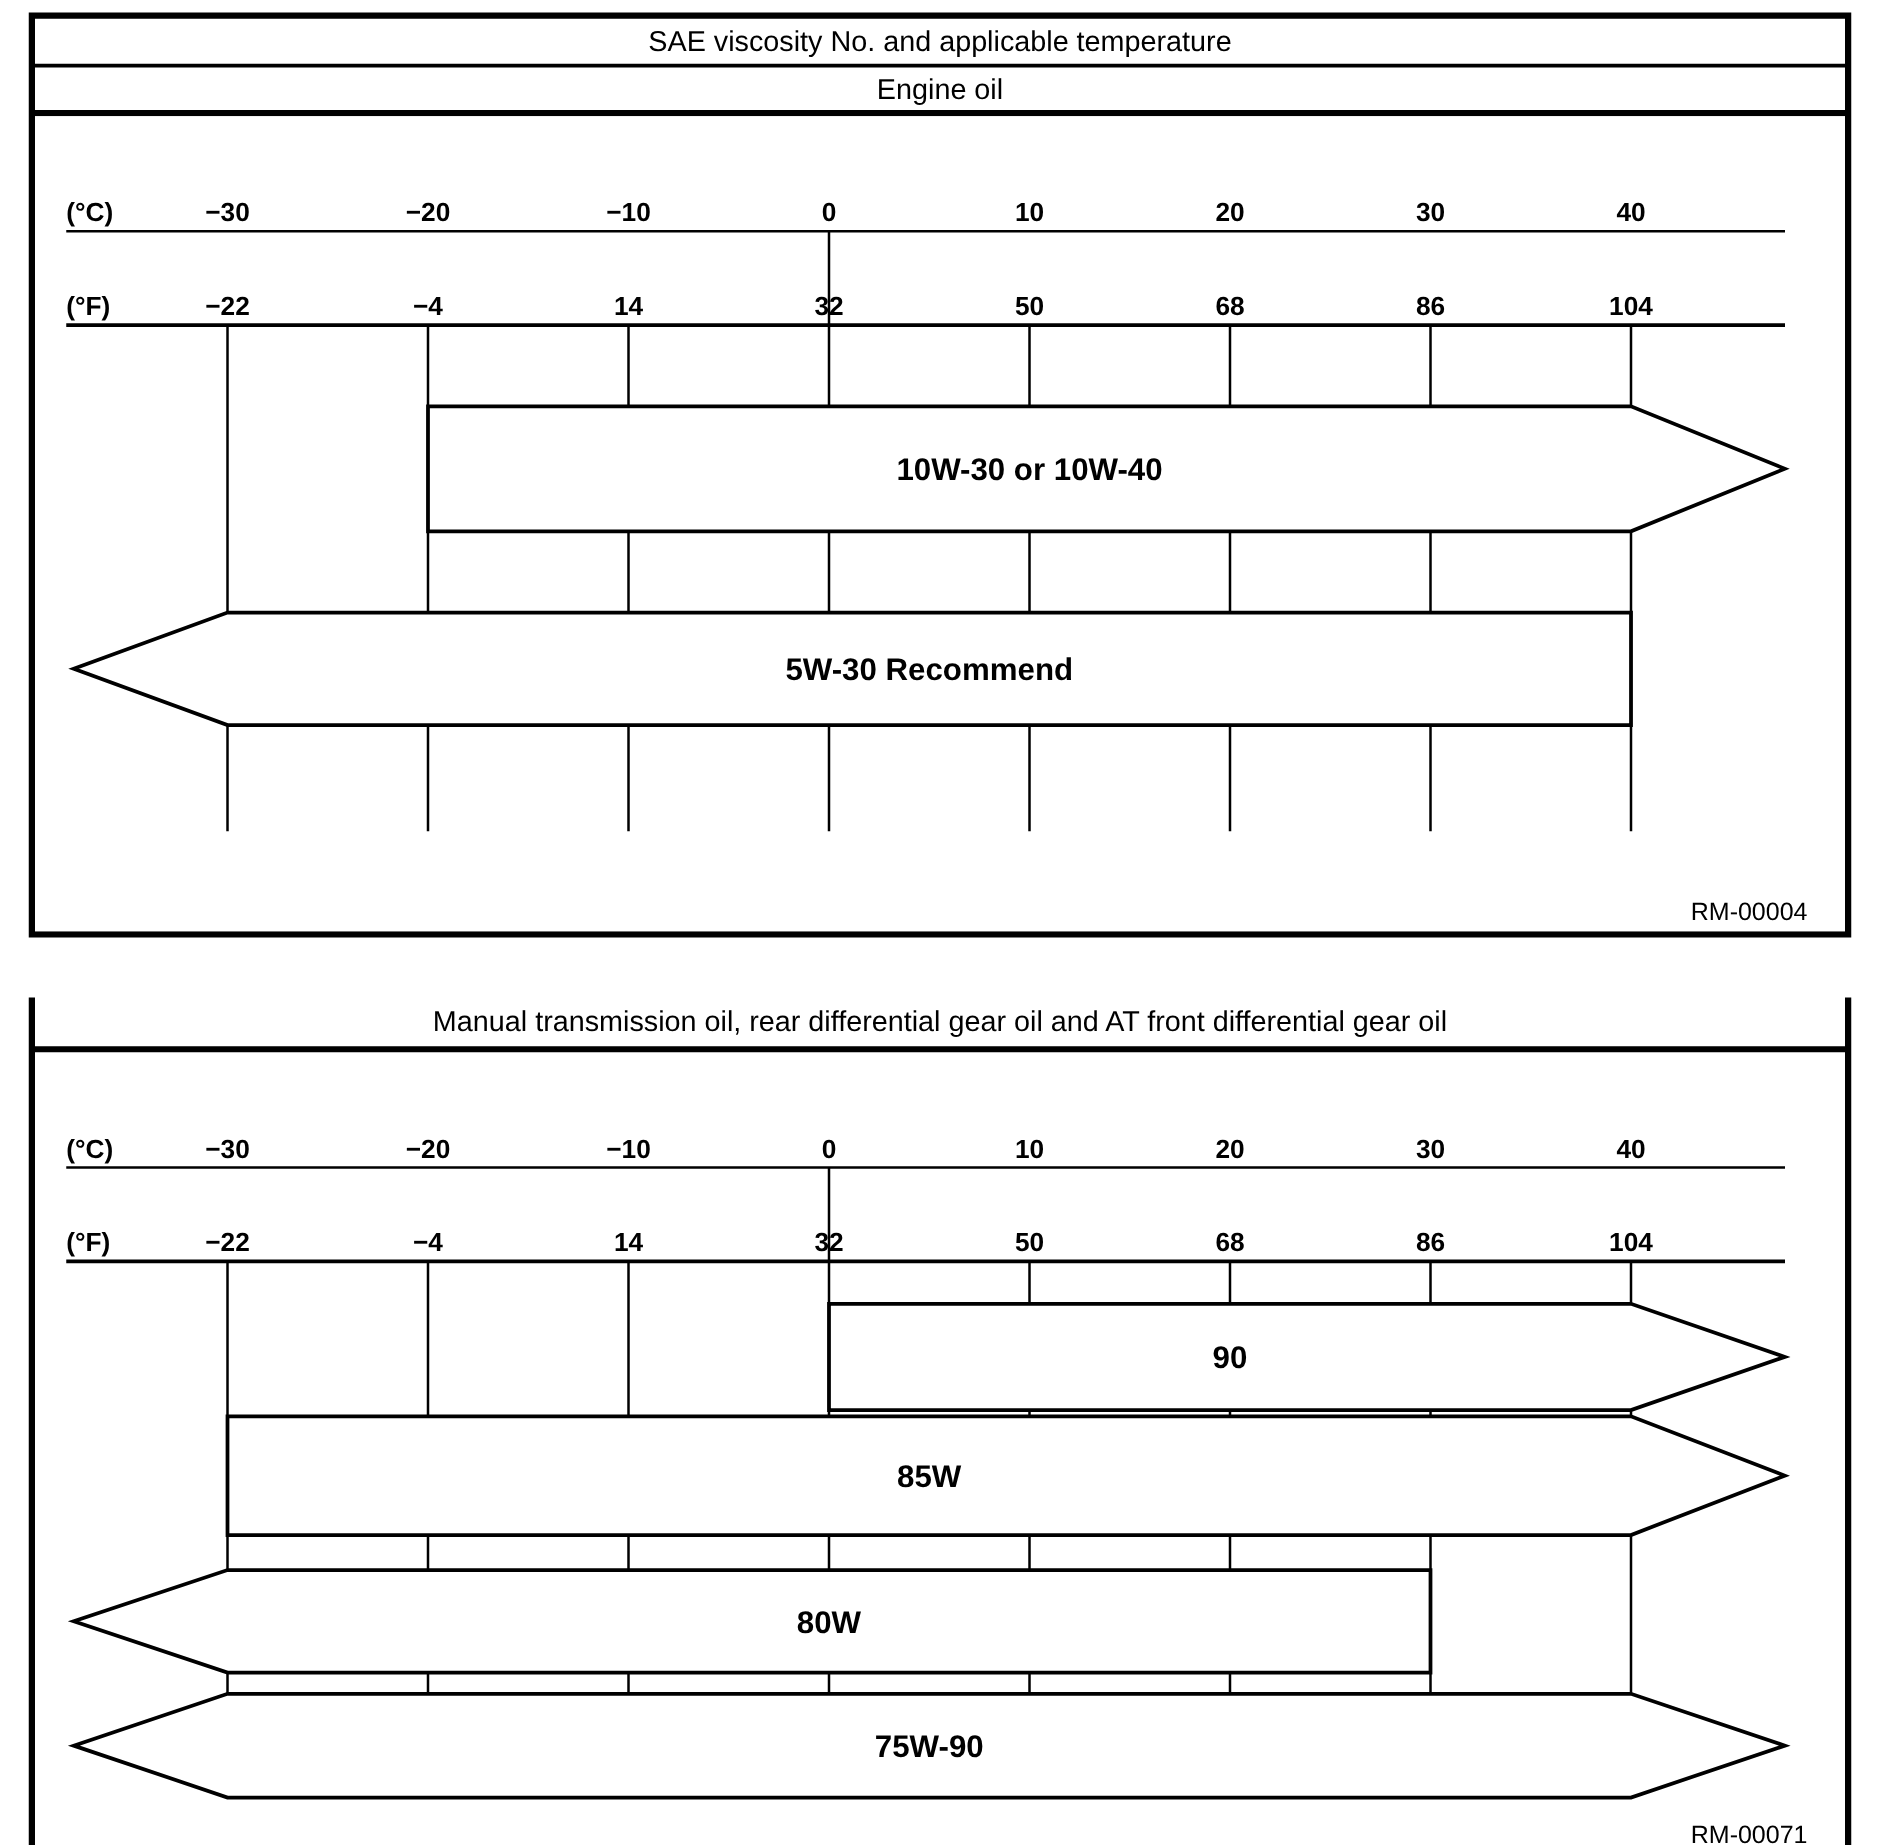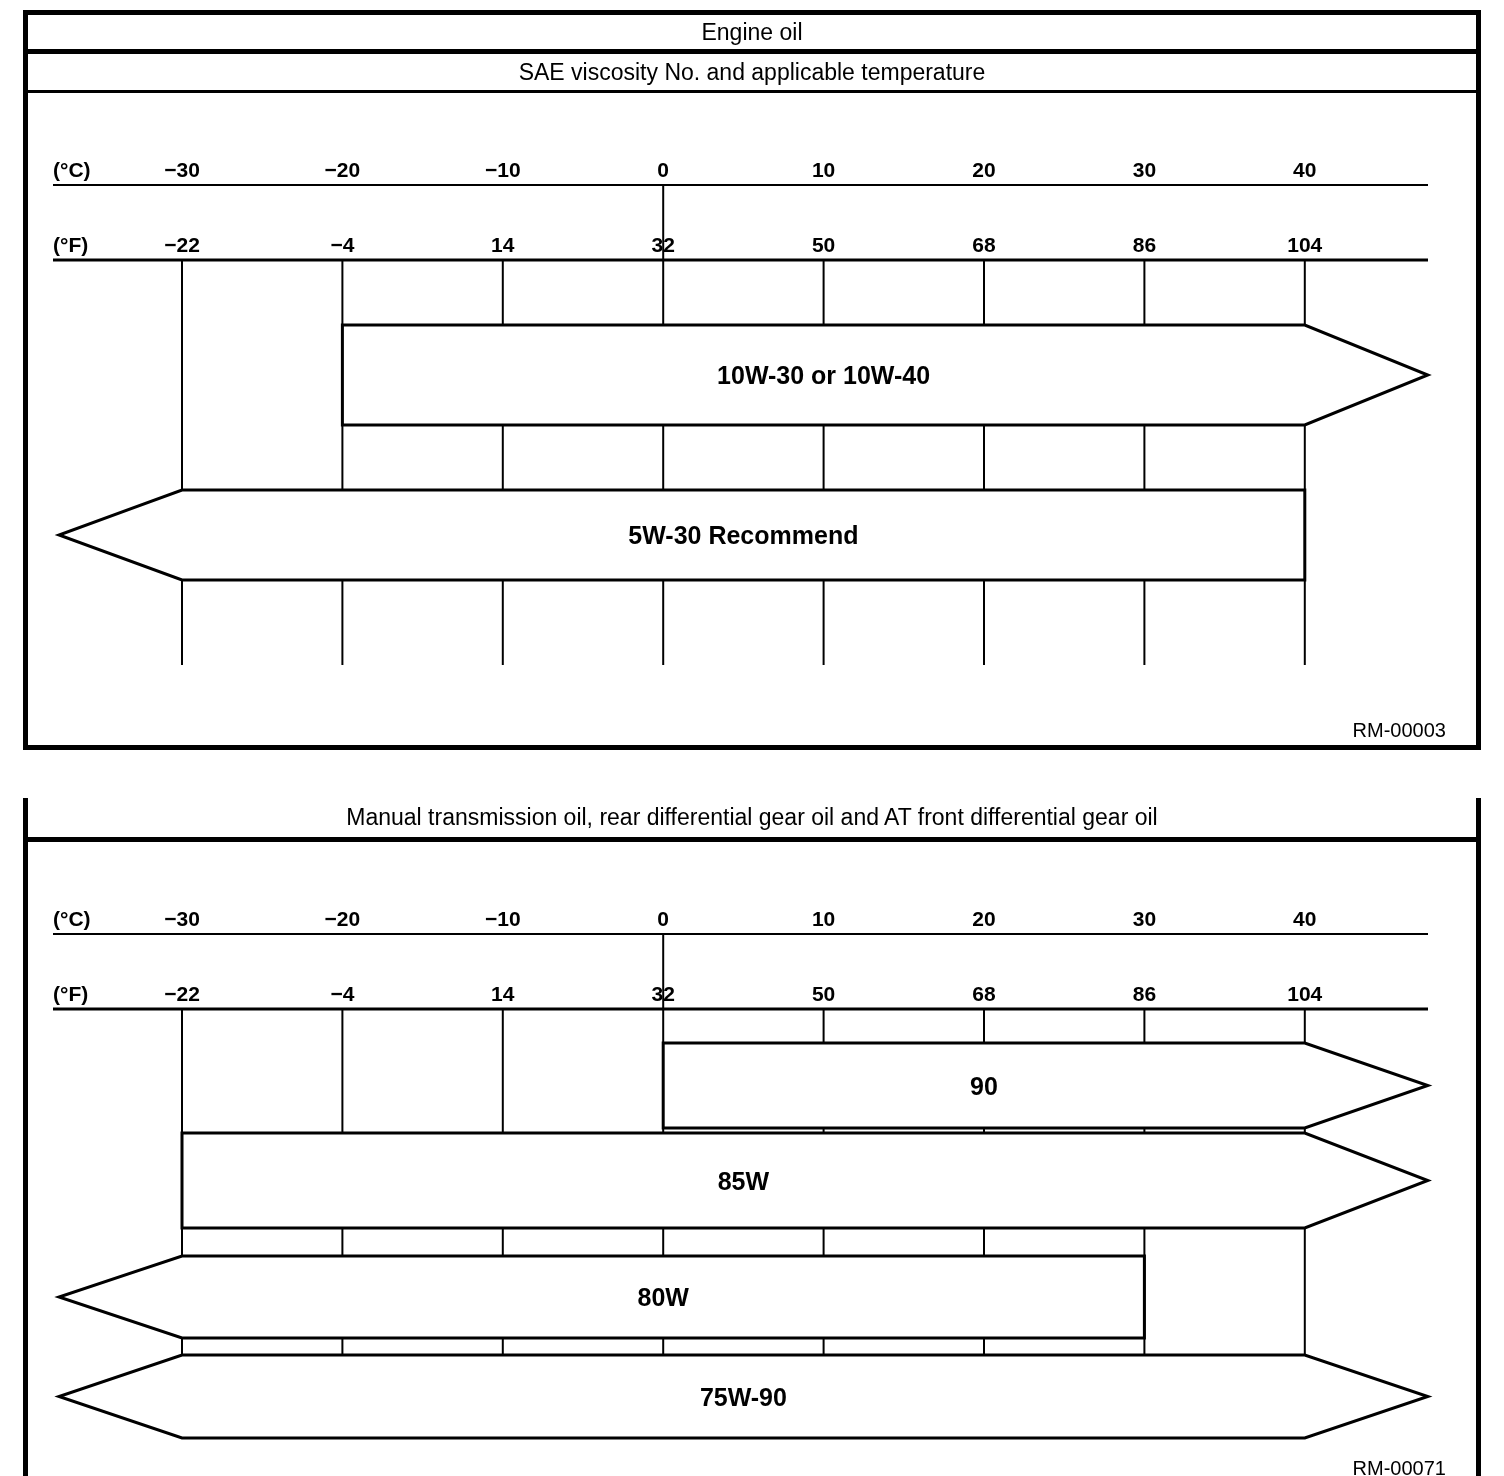--- a/index.html
+++ b/index.html
@@ -59,8 +59,8 @@
 <div class="canvas">
 
   <section class="panel" id="panel-top">
+    <div class="hdr hdr-main">SAE viscosity No. and applicable temperature</div>
     <div class="hdr hdr-sub">Engine oil</div>
-    <div class="hdr hdr-main">SAE viscosity No. and applicable temperature</div>
     <div class="chart" id="chart-top">
       <svg id="svg-top" width="1448" height="652" viewBox="0 0 1448 652">
           <line x1="154" y1="167" x2="154" y2="572" stroke="#000000" stroke-width="2"></line>

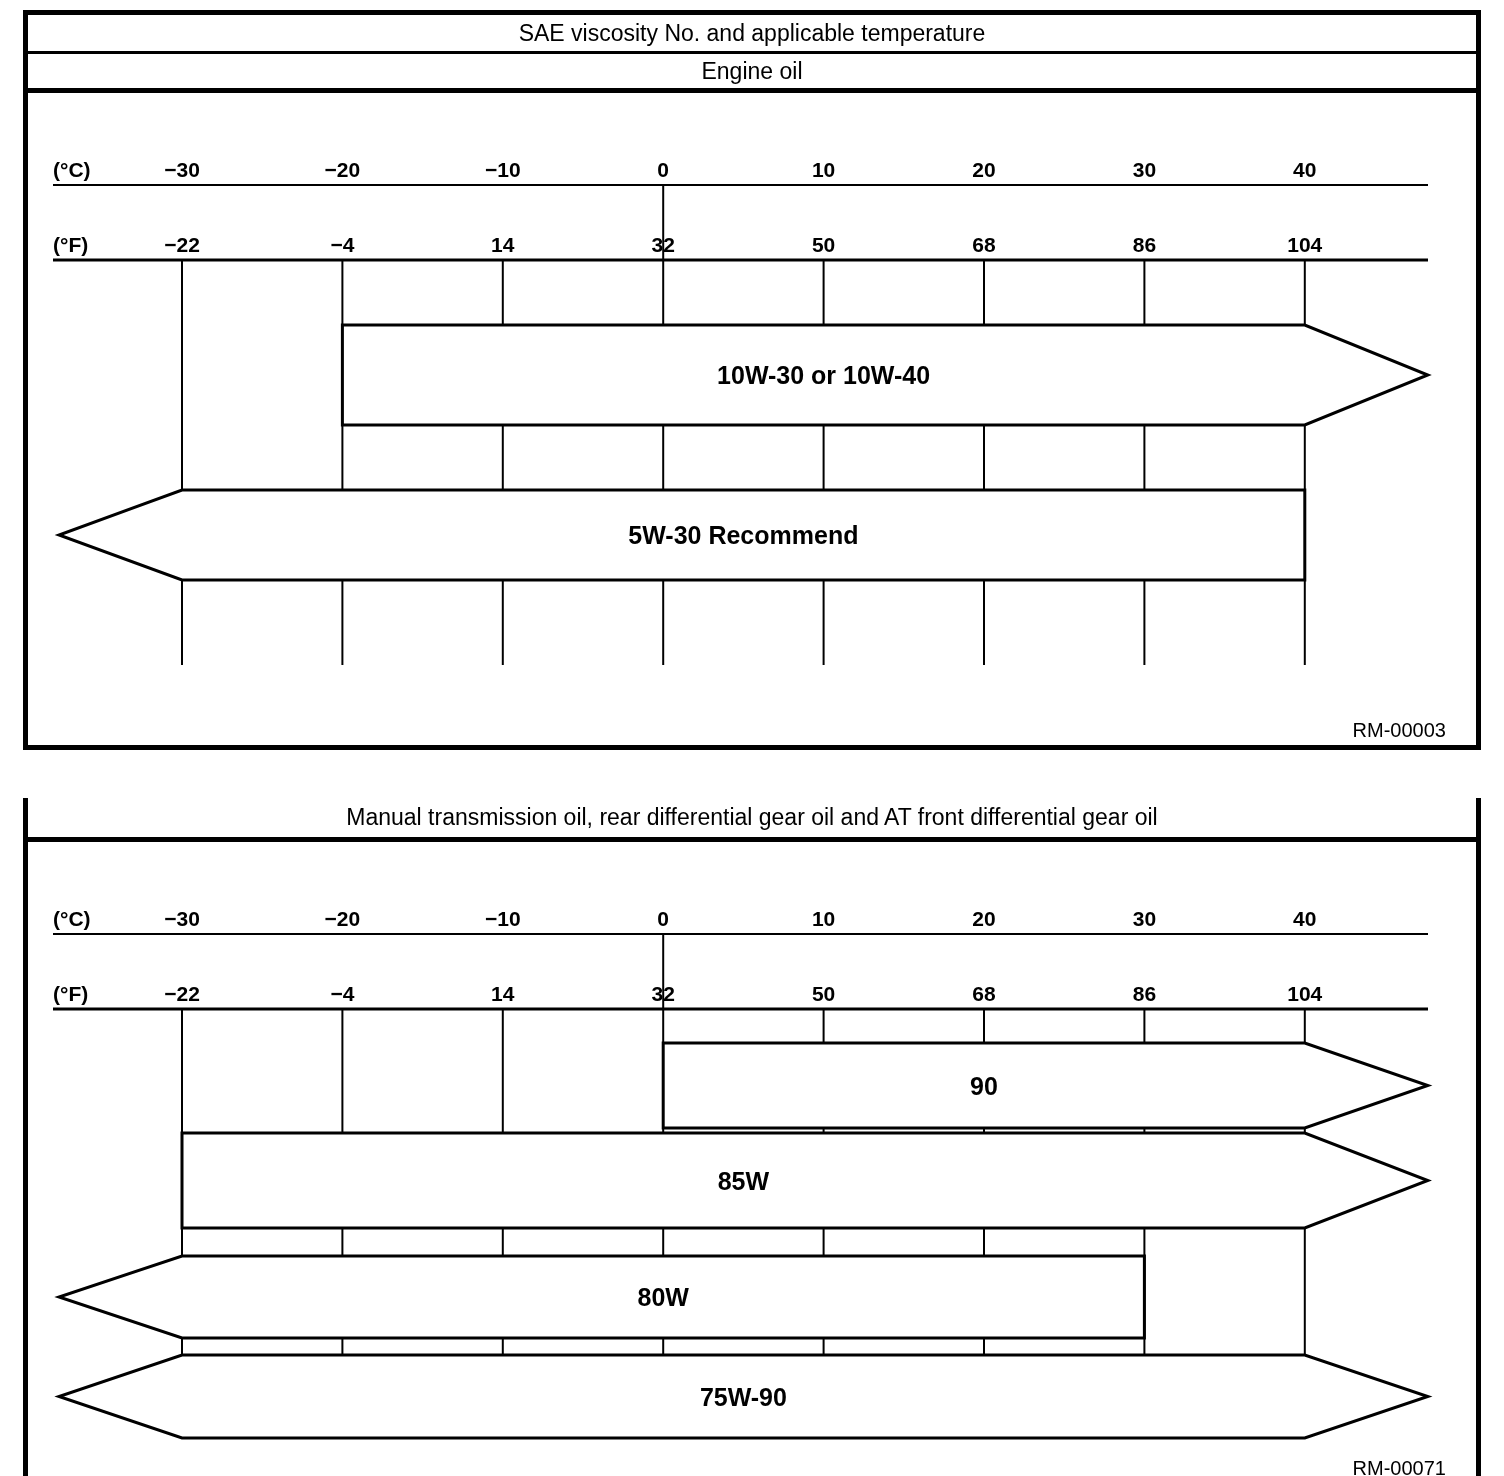--- a/index.html
+++ b/index.html
@@ -97,7 +97,7 @@
           <polygon points="154,397 1276.8,397 1276.8,487 154,487 31,442" fill="#ffffff" stroke="#000000" stroke-width="3" stroke-linejoin="miter"></polygon>
           <text x="715.4" y="451" text-anchor="middle" font-size="25" font-weight="bold" fill="#000000">5W-30 Recommend</text>
         </svg>
-      <div class="figid" id="figid-top">RM-00003</div>
+      <div class="figid" id="figid-top">RM-00004</div>
     </div>
   </section>
 

